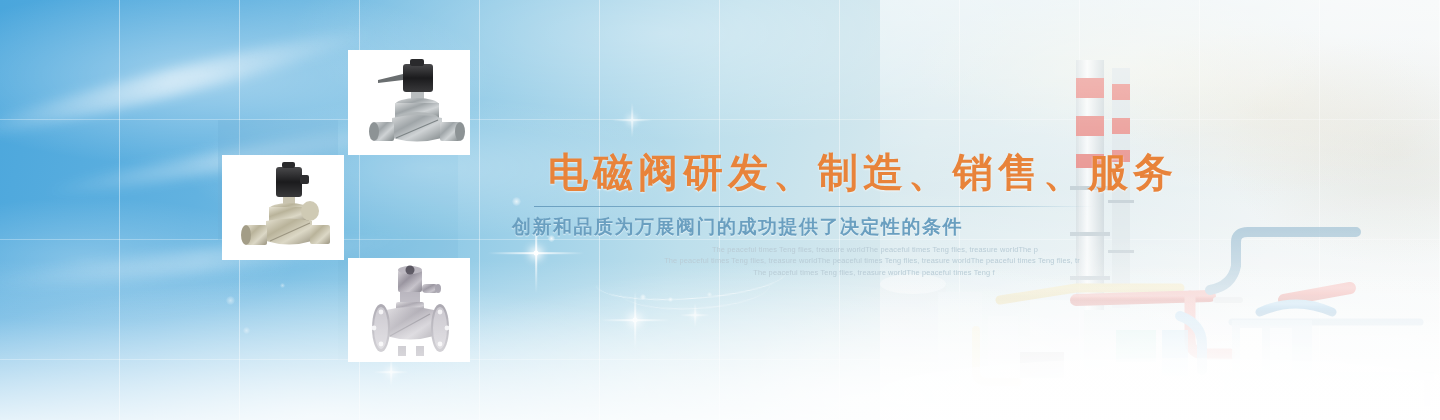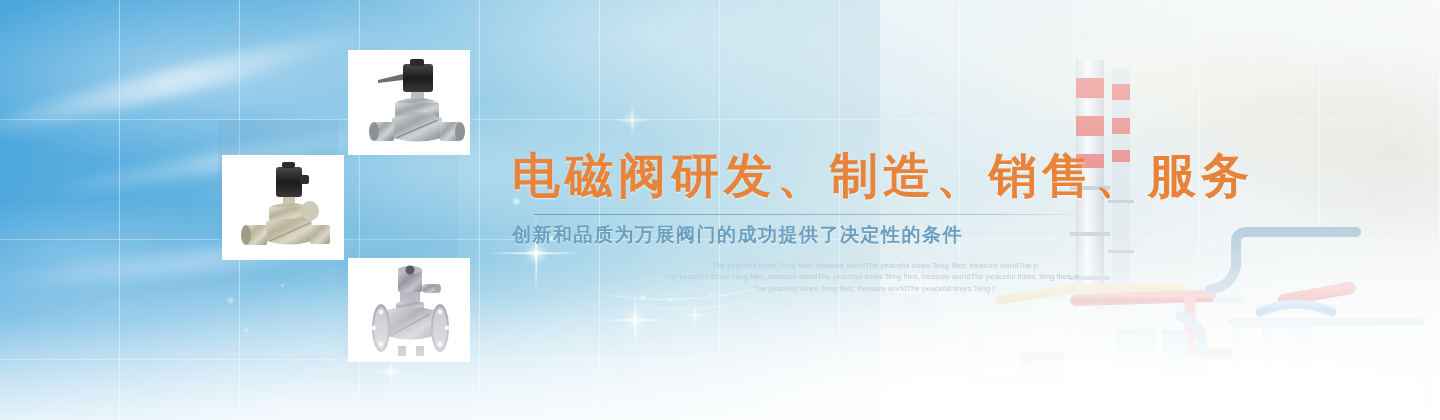--- a/index.html
+++ b/index.html
@@ -44,9 +44,9 @@
 
   
   #copy{position:absolute;left:512px;top:152px;width:600px;}
-  #headline{font-size:48px;font-weight:700;letter-spacing:5px;line-height:1;
+  #headline{font-size:40px;font-weight:700;letter-spacing:5px;line-height:1;
     color:#e8833a;white-space:nowrap;
-    text-shadow:0 1px 2px rgba(255,255,255,.65);}
+    text-shadow:0 1px 2px rgba(255,255,255,.65);margin-left:36px;}
   #divider{height:1px;width:560px;margin:14px 0 10px 22px;
     background:linear-gradient(to right, rgba(96,150,185,.85), rgba(120,170,200,.55) 80%, rgba(255,255,255,0));}
   #subhead{font-size:19px;font-weight:700;letter-spacing:1.5px;line-height:1.1;

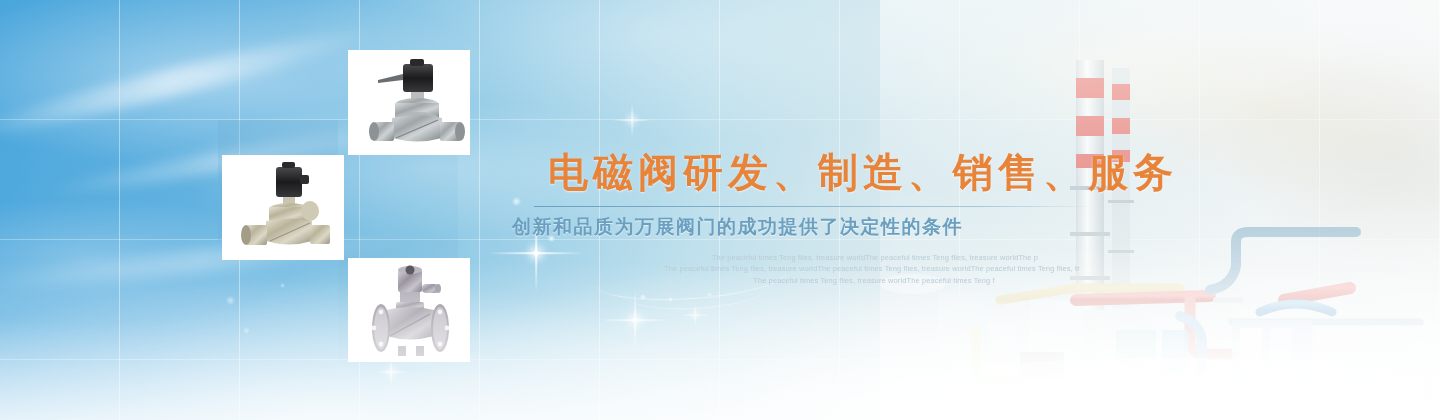--- a/index.html
+++ b/index.html
@@ -51,7 +51,7 @@
     background:linear-gradient(to right, rgba(96,150,185,.85), rgba(120,170,200,.55) 80%, rgba(255,255,255,0));}
   #subhead{font-size:19px;font-weight:700;letter-spacing:1.5px;line-height:1.1;
     color:#6a9fc0;white-space:nowrap;text-shadow:0 1px 1px rgba(255,255,255,.6);}
-  #blurb{margin-top:14px;width:470px;margin-left:128px;text-align:center;
+  #blurb{margin-top:6px;width:470px;margin-left:128px;text-align:center;
     font-size:7.4px;line-height:11.6px;color:#b9ccd6;letter-spacing:.15px;
     word-break:break-all;}
   #blurb div{white-space:nowrap;overflow:hidden;text-overflow:clip;}

